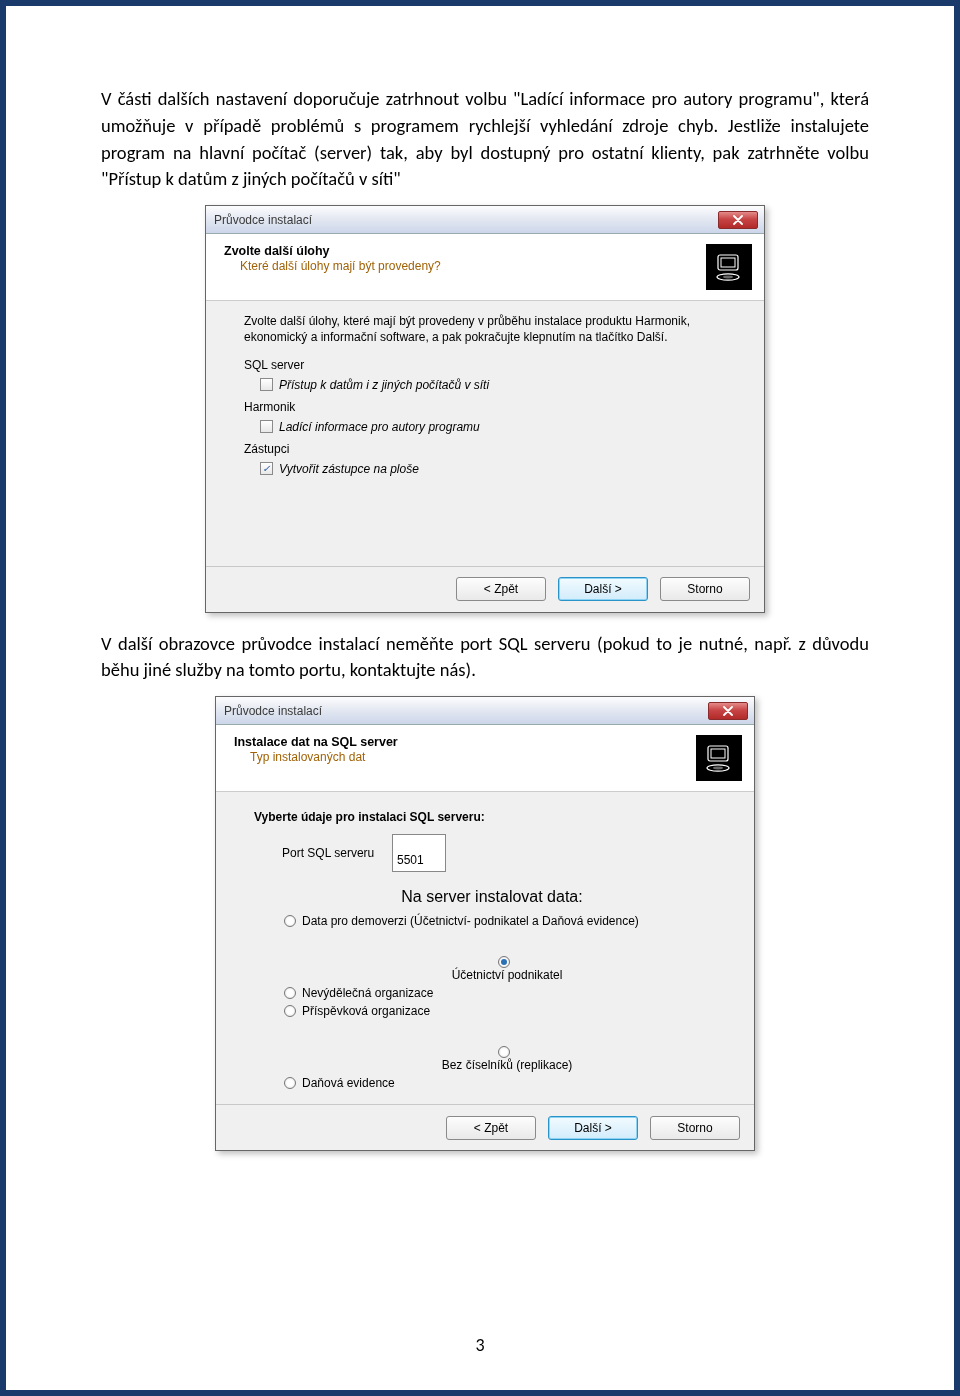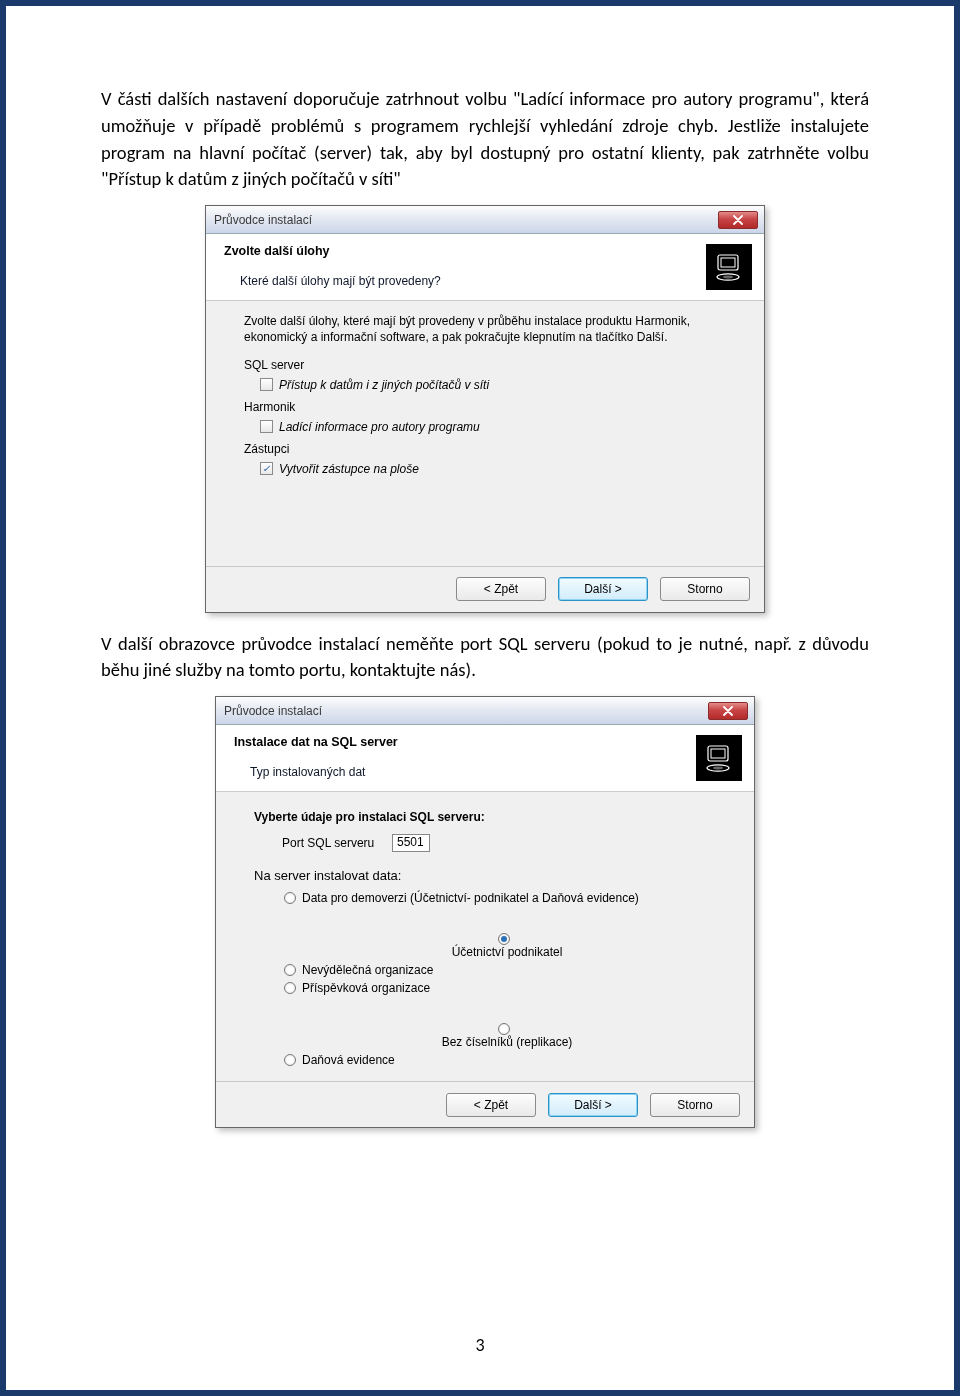--- a/index.html
+++ b/index.html
@@ -68,7 +68,7 @@
   .header-icon svg { display:block; }
   .header-text { flex: 1; }
   .header-text .heading { font-weight: bold; font-size: 12.5px; }
-  .header-text .sub { font-size: 12px; margin-left: 16px; margin-top: 16px; color: #0f172a; }
+  .header-text .sub { font-size: 12px; margin-left: 16px; margin-top: 1px; color: #a16207; }
 
   .content {
     background: #f0f0f0;

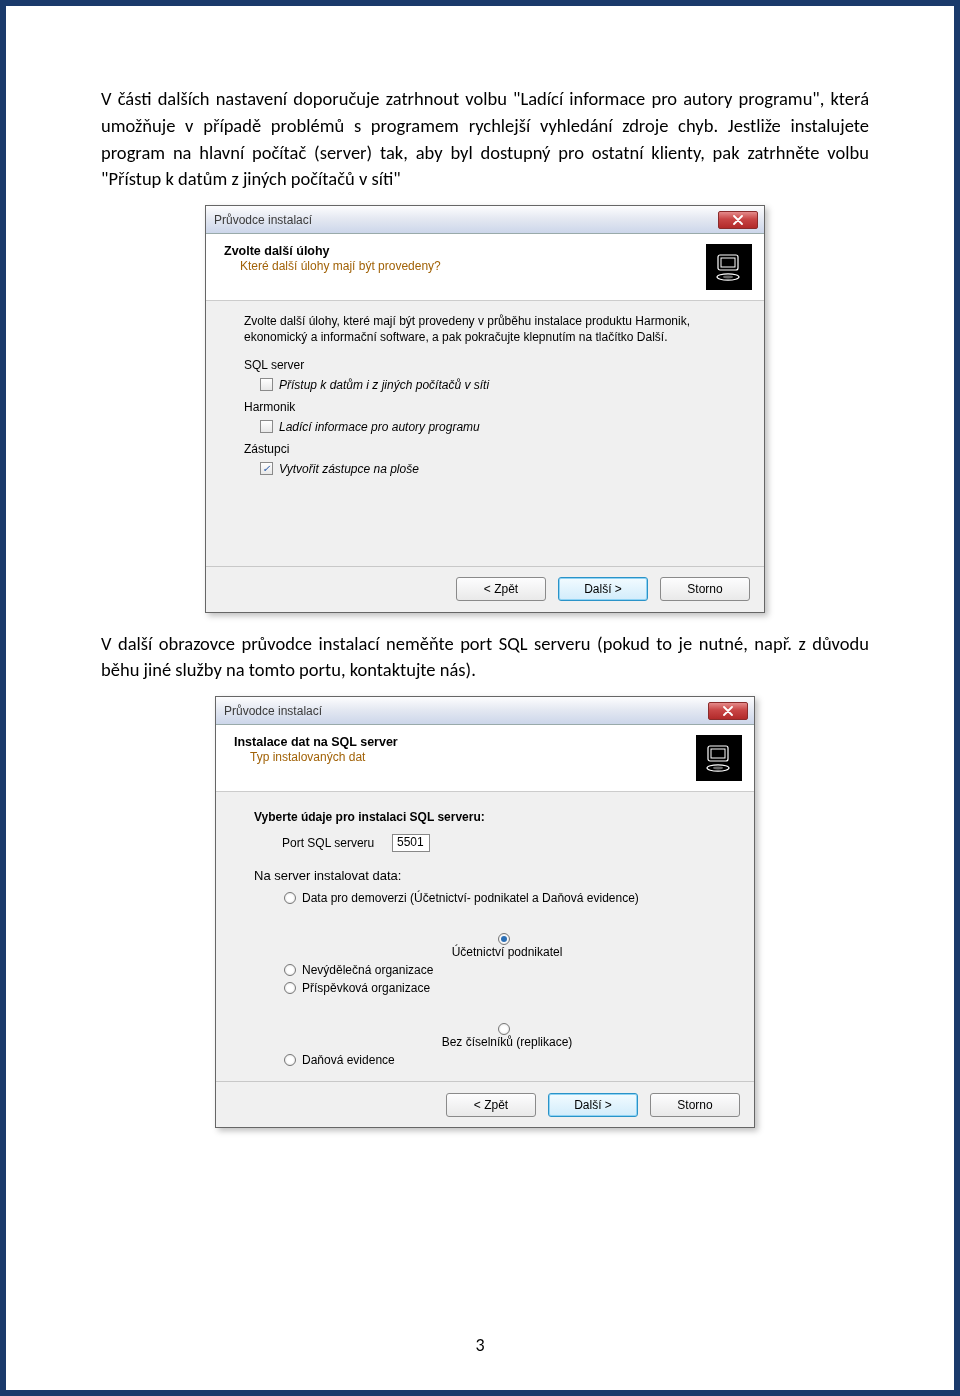--- a/index.html
+++ b/index.html
@@ -130,10 +130,10 @@
   }
   .field-row .lbl { width: 110px; }
   .field-row .inp {
-    width: 38px; height: 18px;
+    width: 54px; height: 18px;
     border: 1px solid #888;
     background: #fff;
-    padding: 0 4px;
+    padding: 18px 4px;
     font-size: 12px;
   }
   .sub-label { font-size: 13px; margin: 16px 0 6px 0; }

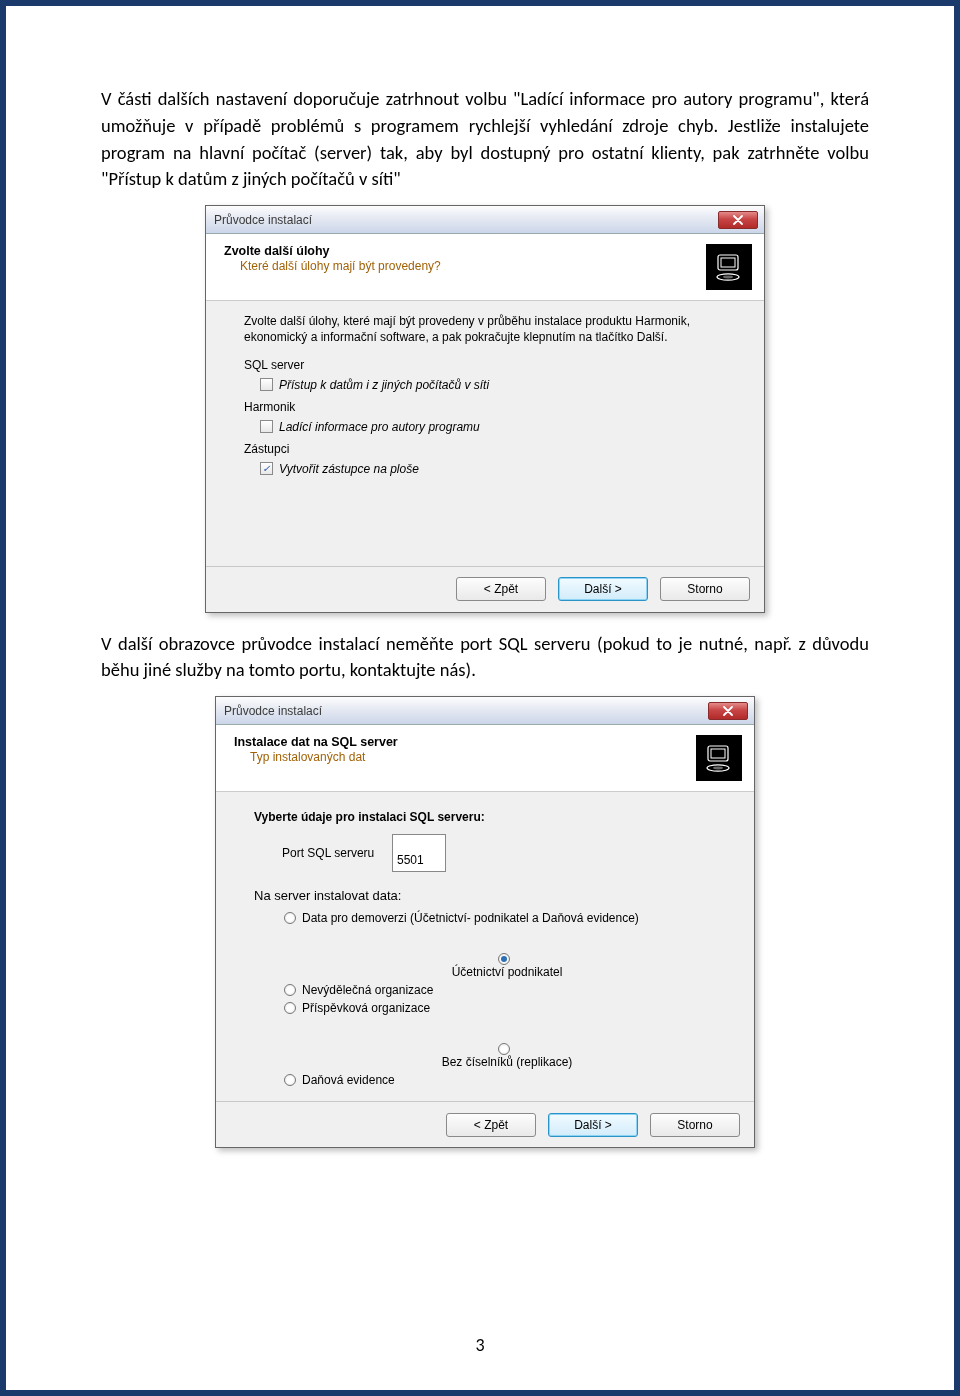--- a/index.html
+++ b/index.html
@@ -136,7 +136,7 @@
     padding: 18px 4px;
     font-size: 12px;
   }
-  .sub-label { font-size: 13px; margin: 16px 0 6px 0; }
+  .sub-label { font-size: 16px; margin: 16px 0 6px 0; text-align: center; }
   .radio-row {
     display: flex; align-items: center;
     padding: 2px 0 2px 30px;

